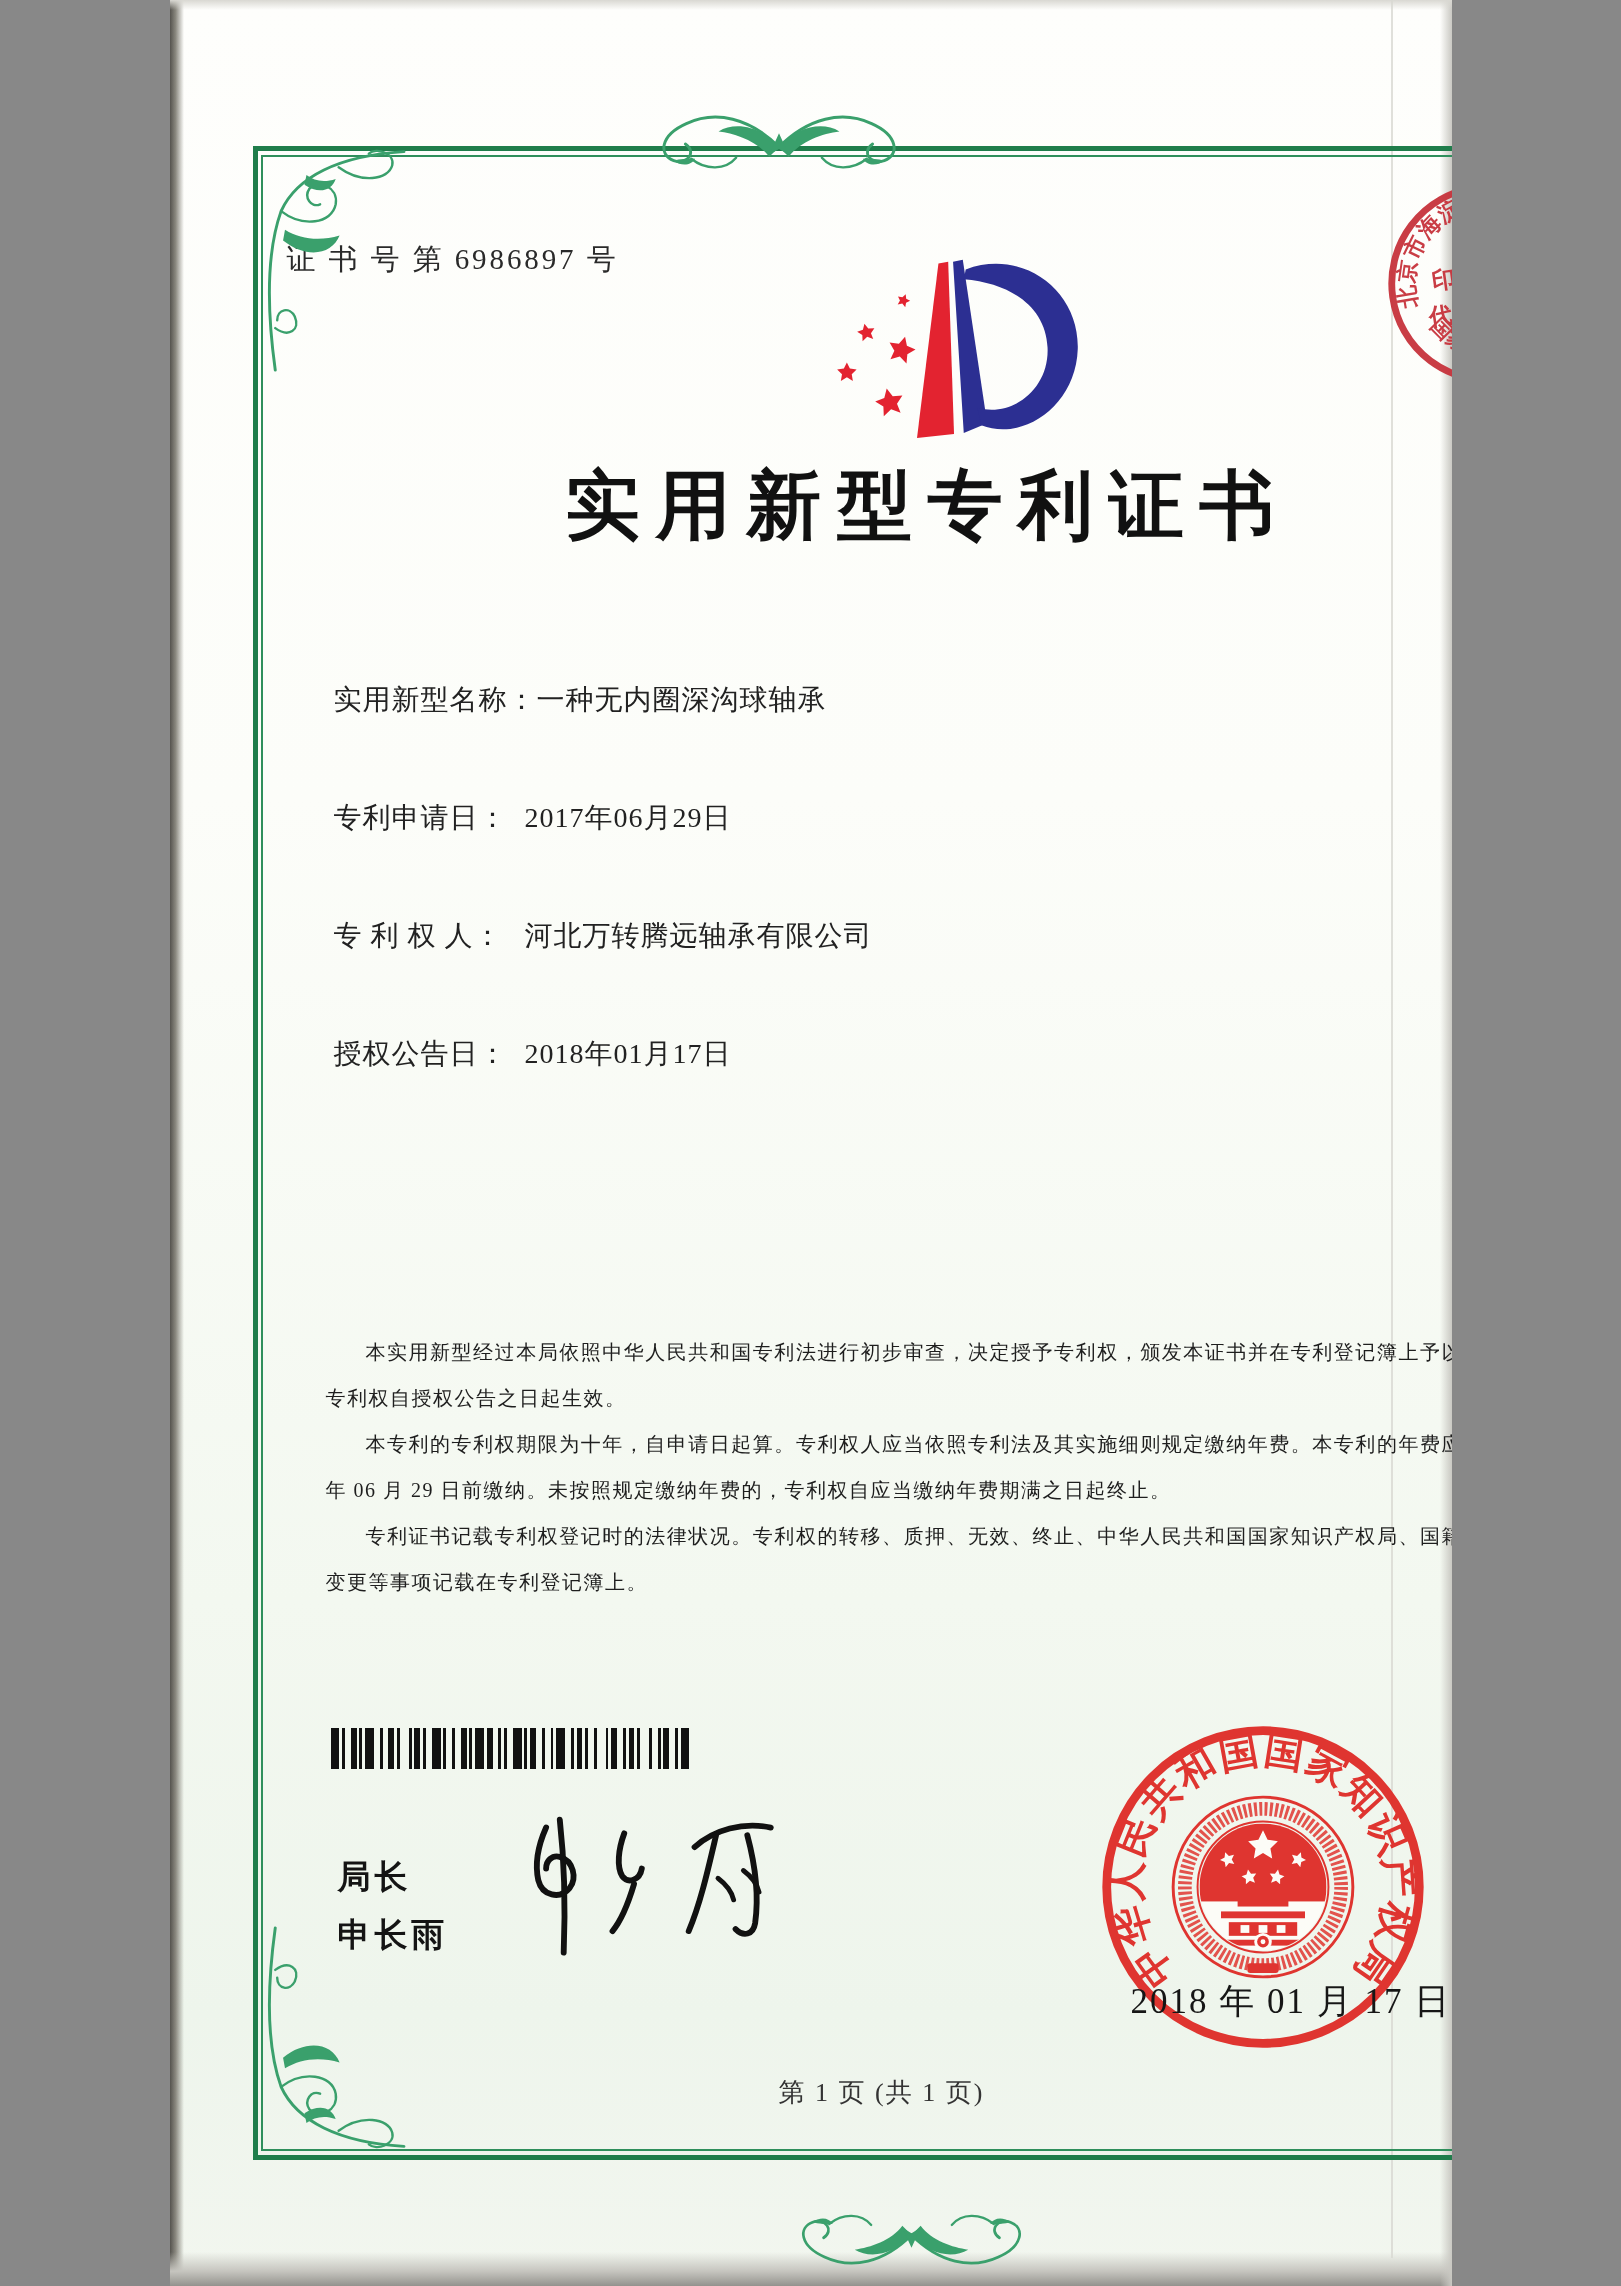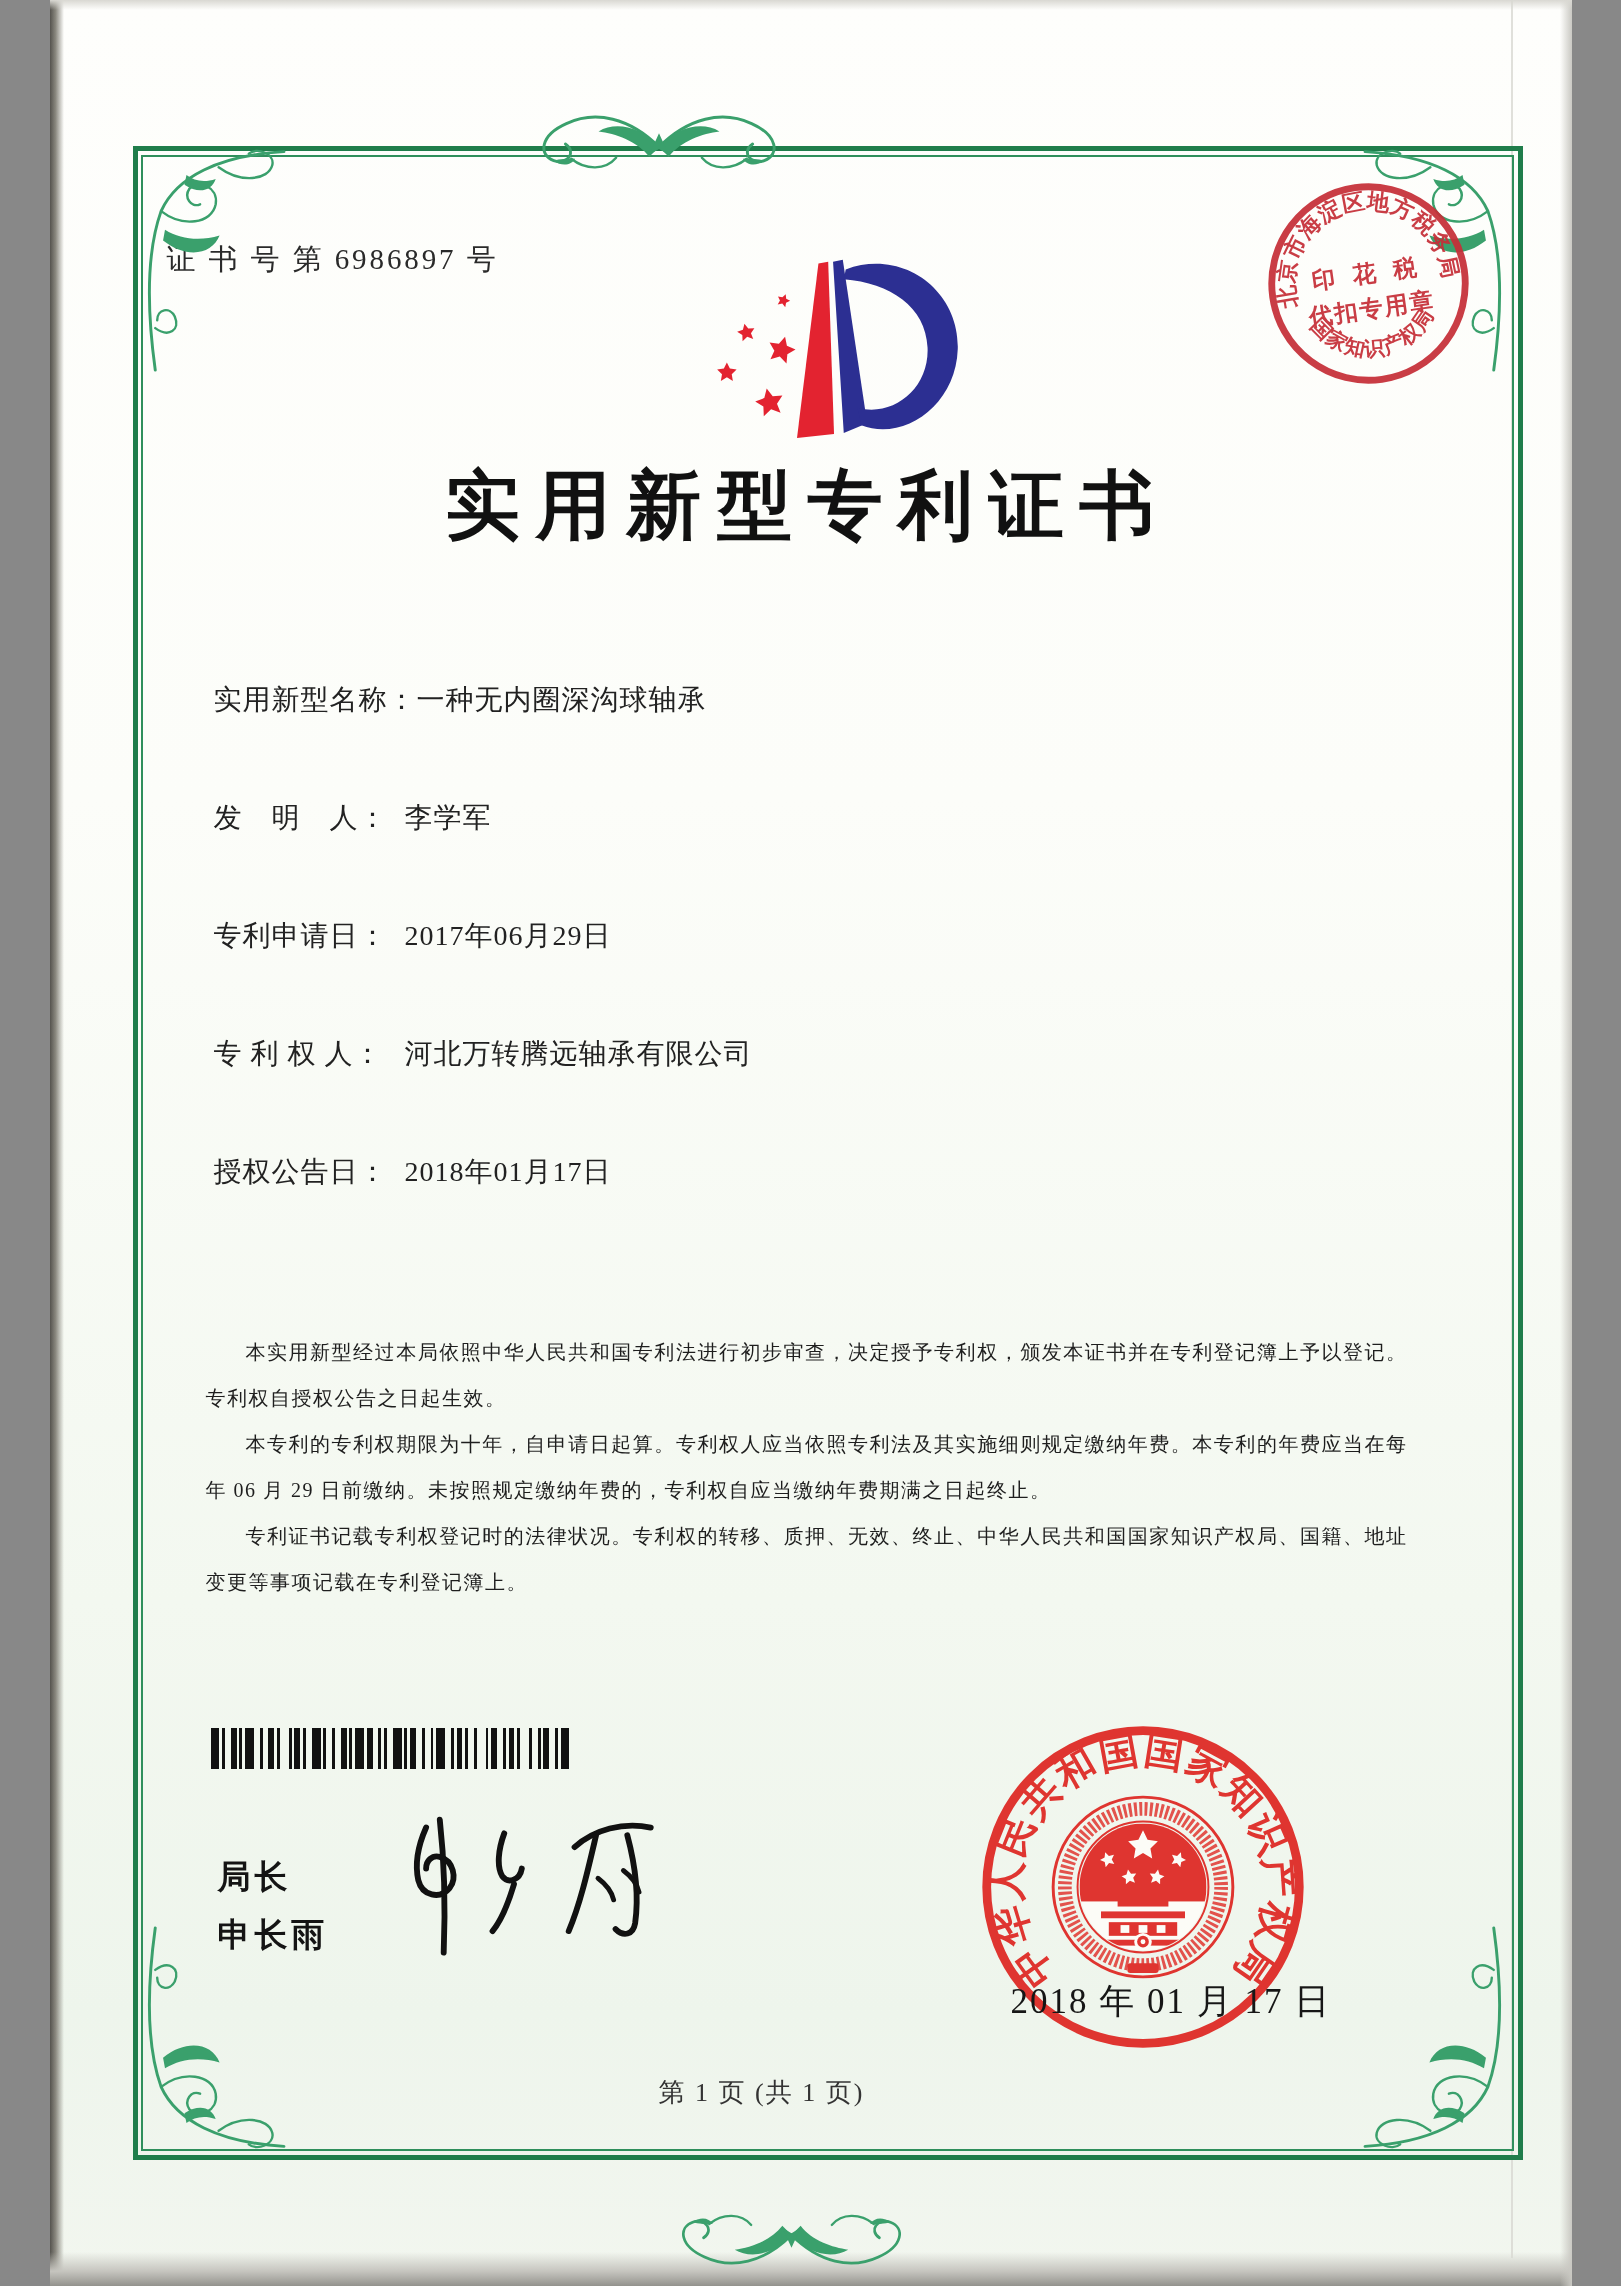--- a/index.html
+++ b/index.html
@@ -4,7 +4,7 @@
 <style>
   html,body{margin:0;padding:0;background:#888;}
   .page{
-    position:relative;width:1522px;height:2287px;margin:0 auto;
+    position:relative;width:1282px;height:2287px;margin:0 auto;
     background:linear-gradient(180deg,#fefefc 0%,#fcfdf9 35%,#f3f8f0 70%,#eef5ec 88%,#f2f6ef 100%);
     overflow:hidden;
     font-family:"Liberation Serif","DejaVu Serif",serif;

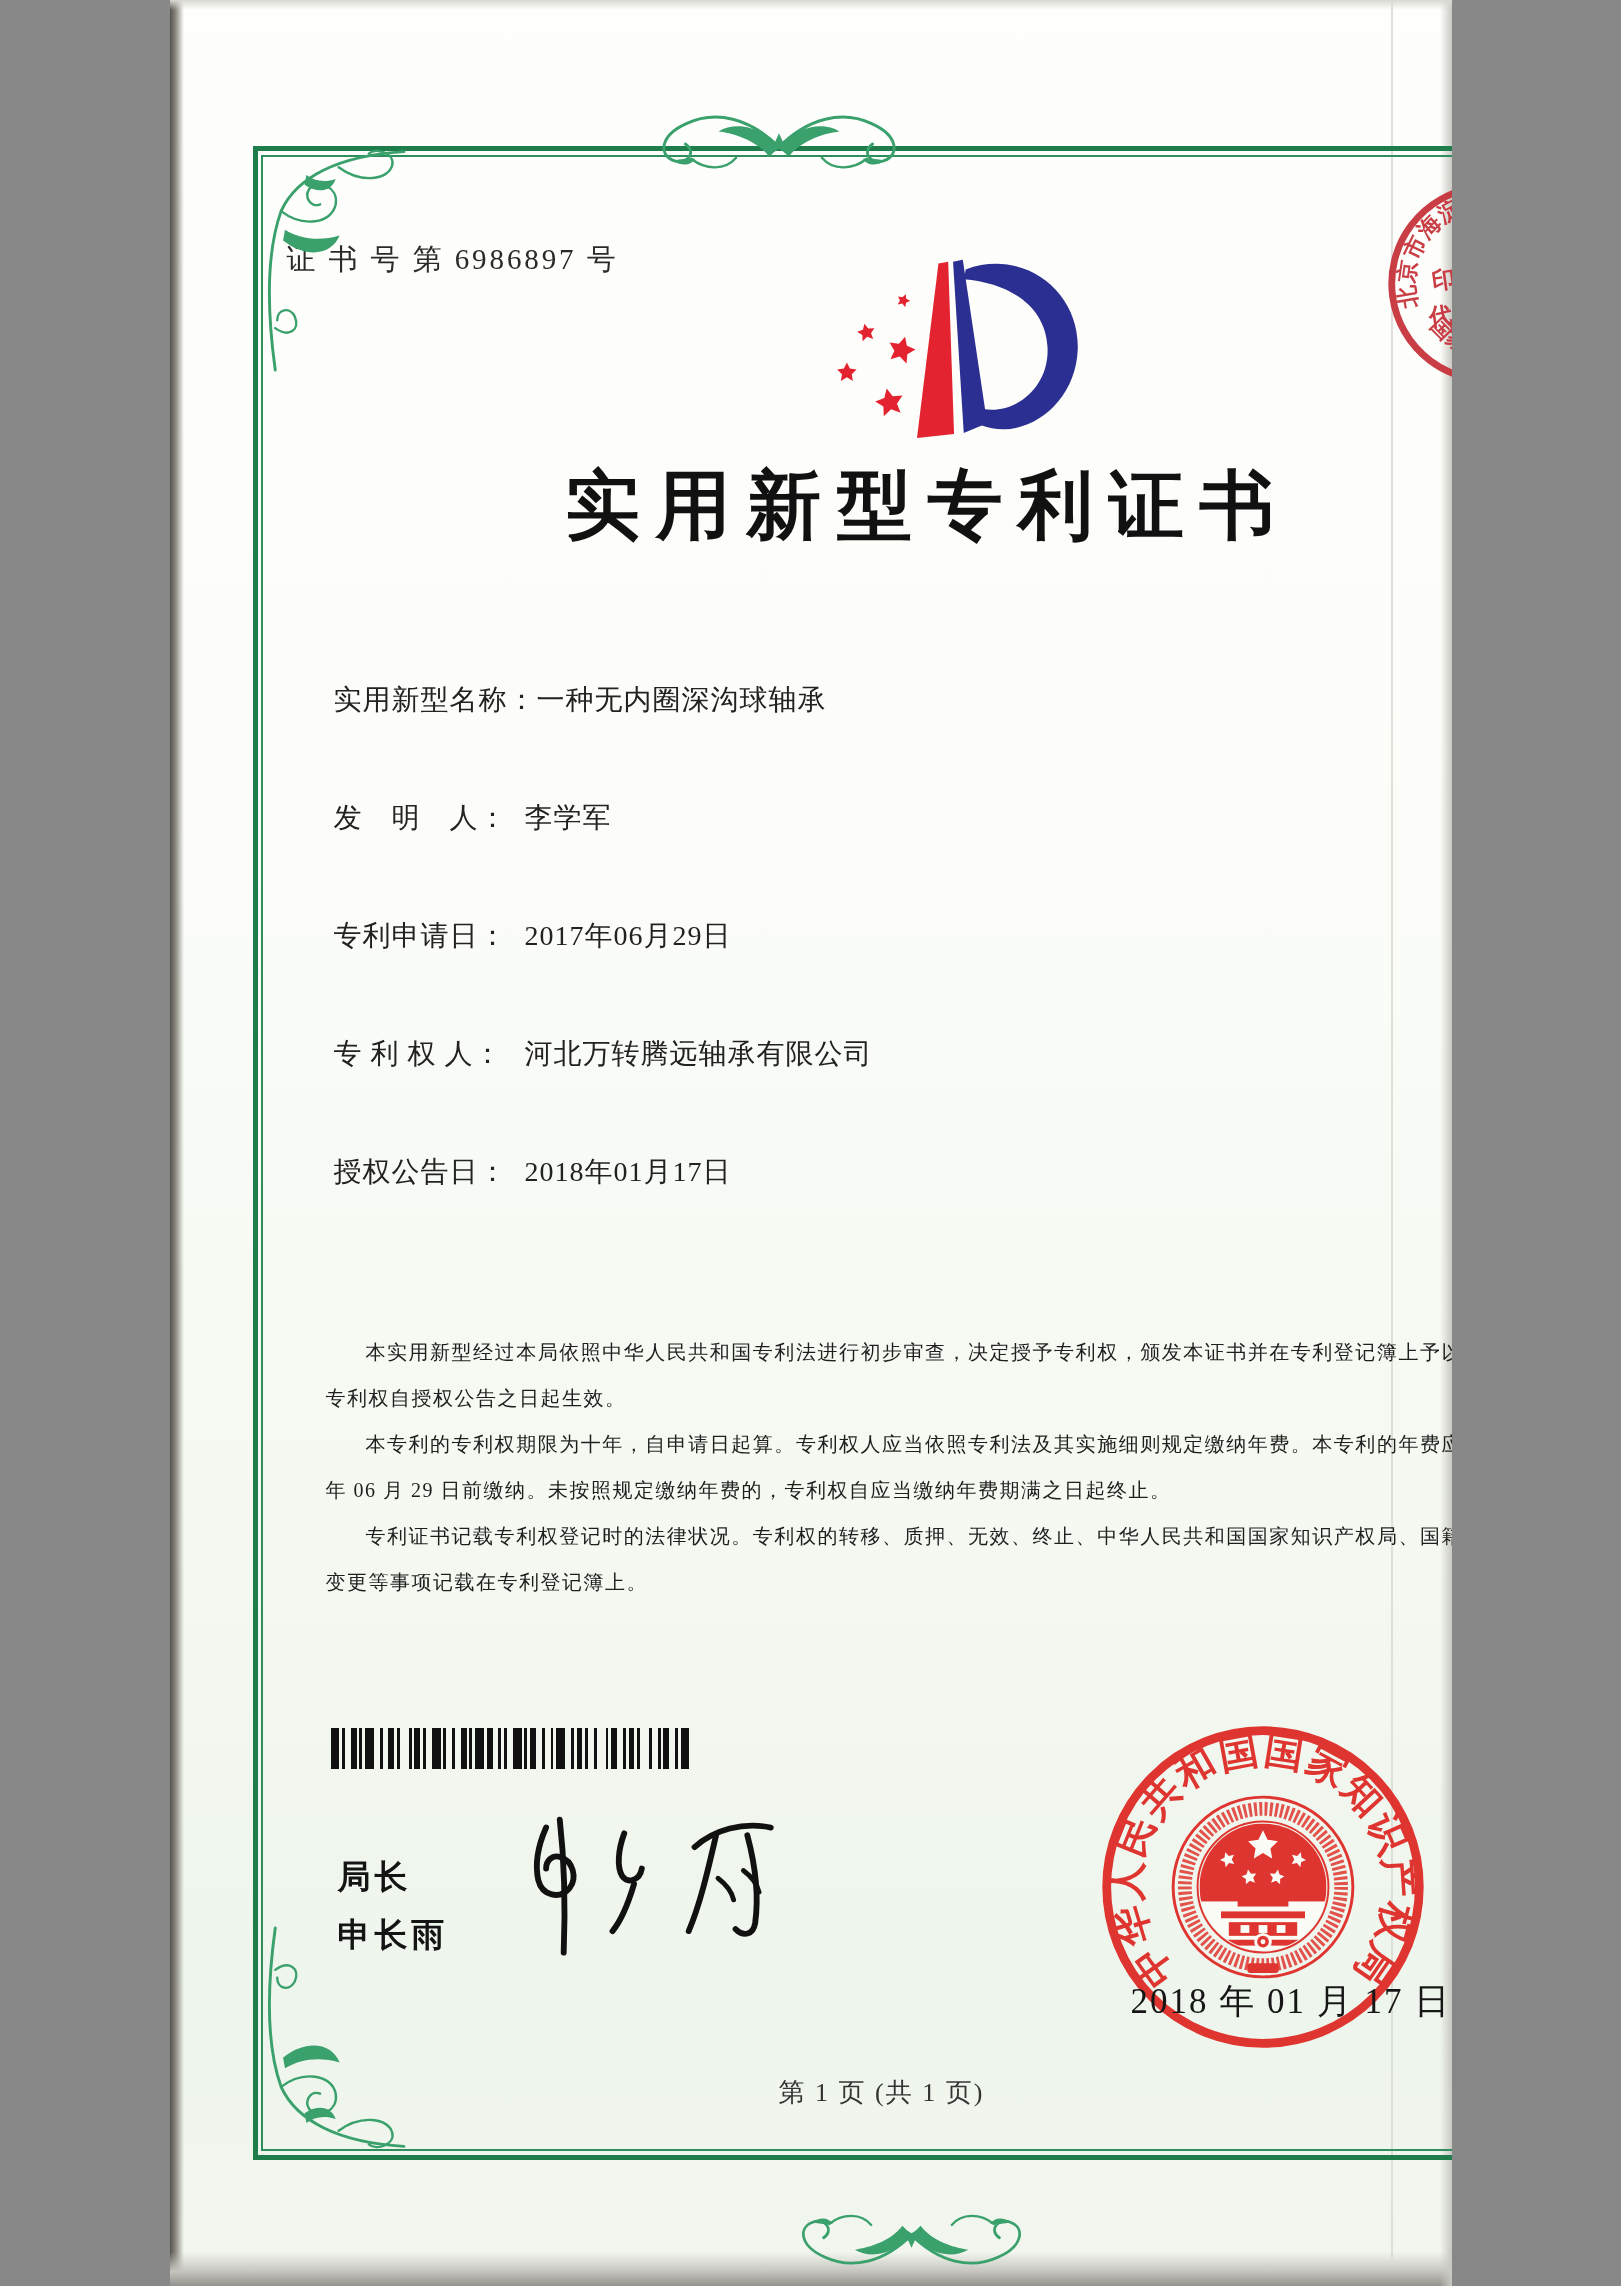--- a/index.html
+++ b/index.html
@@ -145,7 +145,6 @@
 
   <div class="abs fields">
     <div class="field-row"><span class="lab">实用新型名称：</span><span>一种无内圈深沟球轴承</span></div>
-    <div class="field-row"><span class="lab">发　明　人：</span><span>李学军</span></div>
     <div class="field-row"><span class="lab">专利申请日：</span><span>2017年06月29日</span></div>
     <div class="field-row"><span class="lab">专 利 权 人：</span><span>河北万转腾远轴承有限公司</span></div>
     <div class="field-row"><span class="lab">授权公告日：</span><span>2018年01月17日</span></div>

